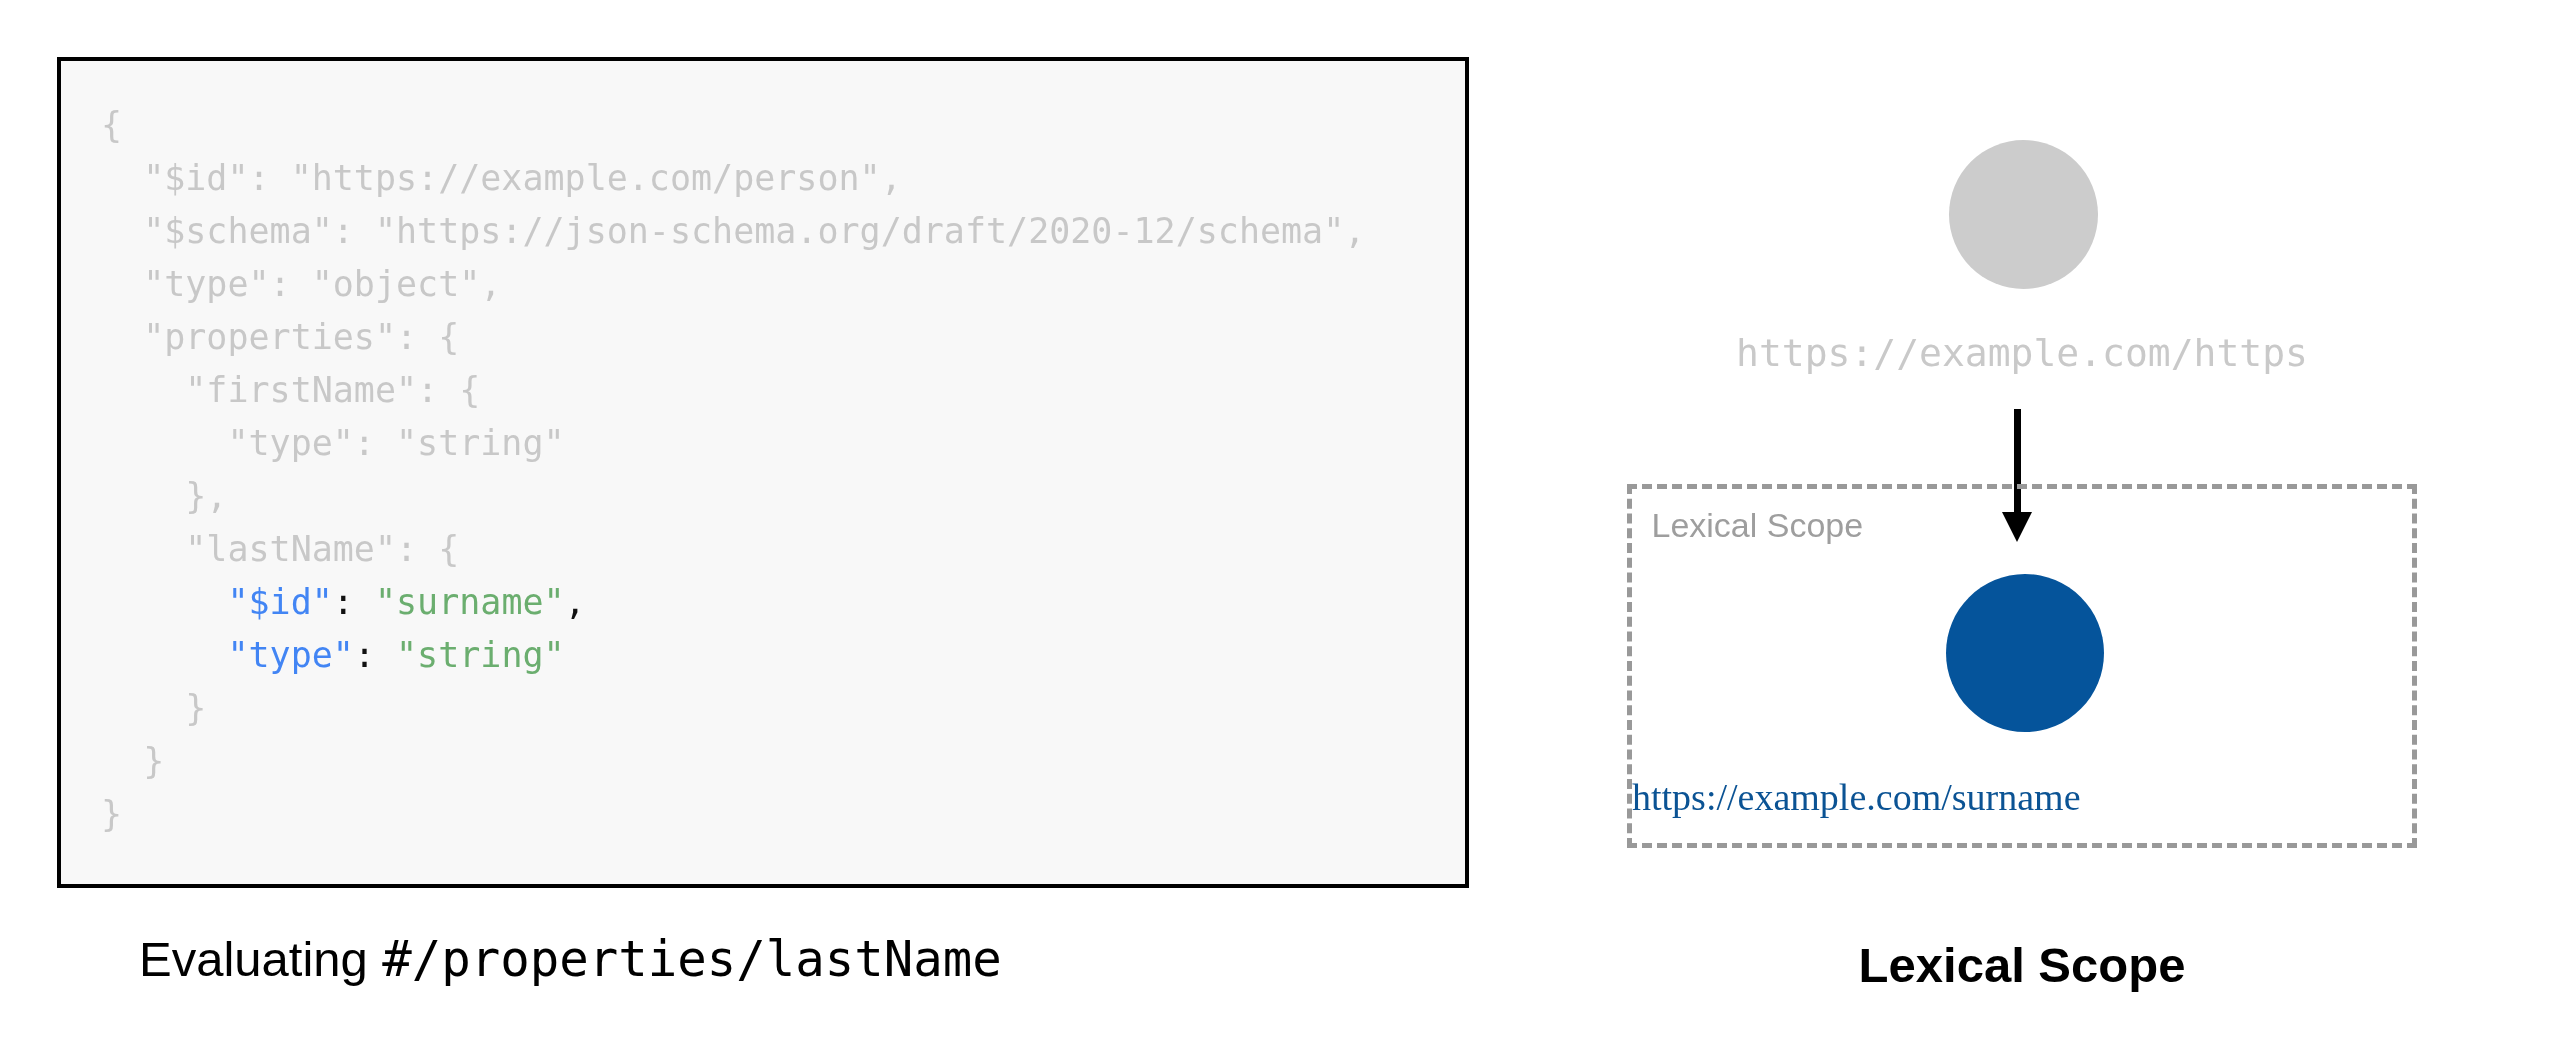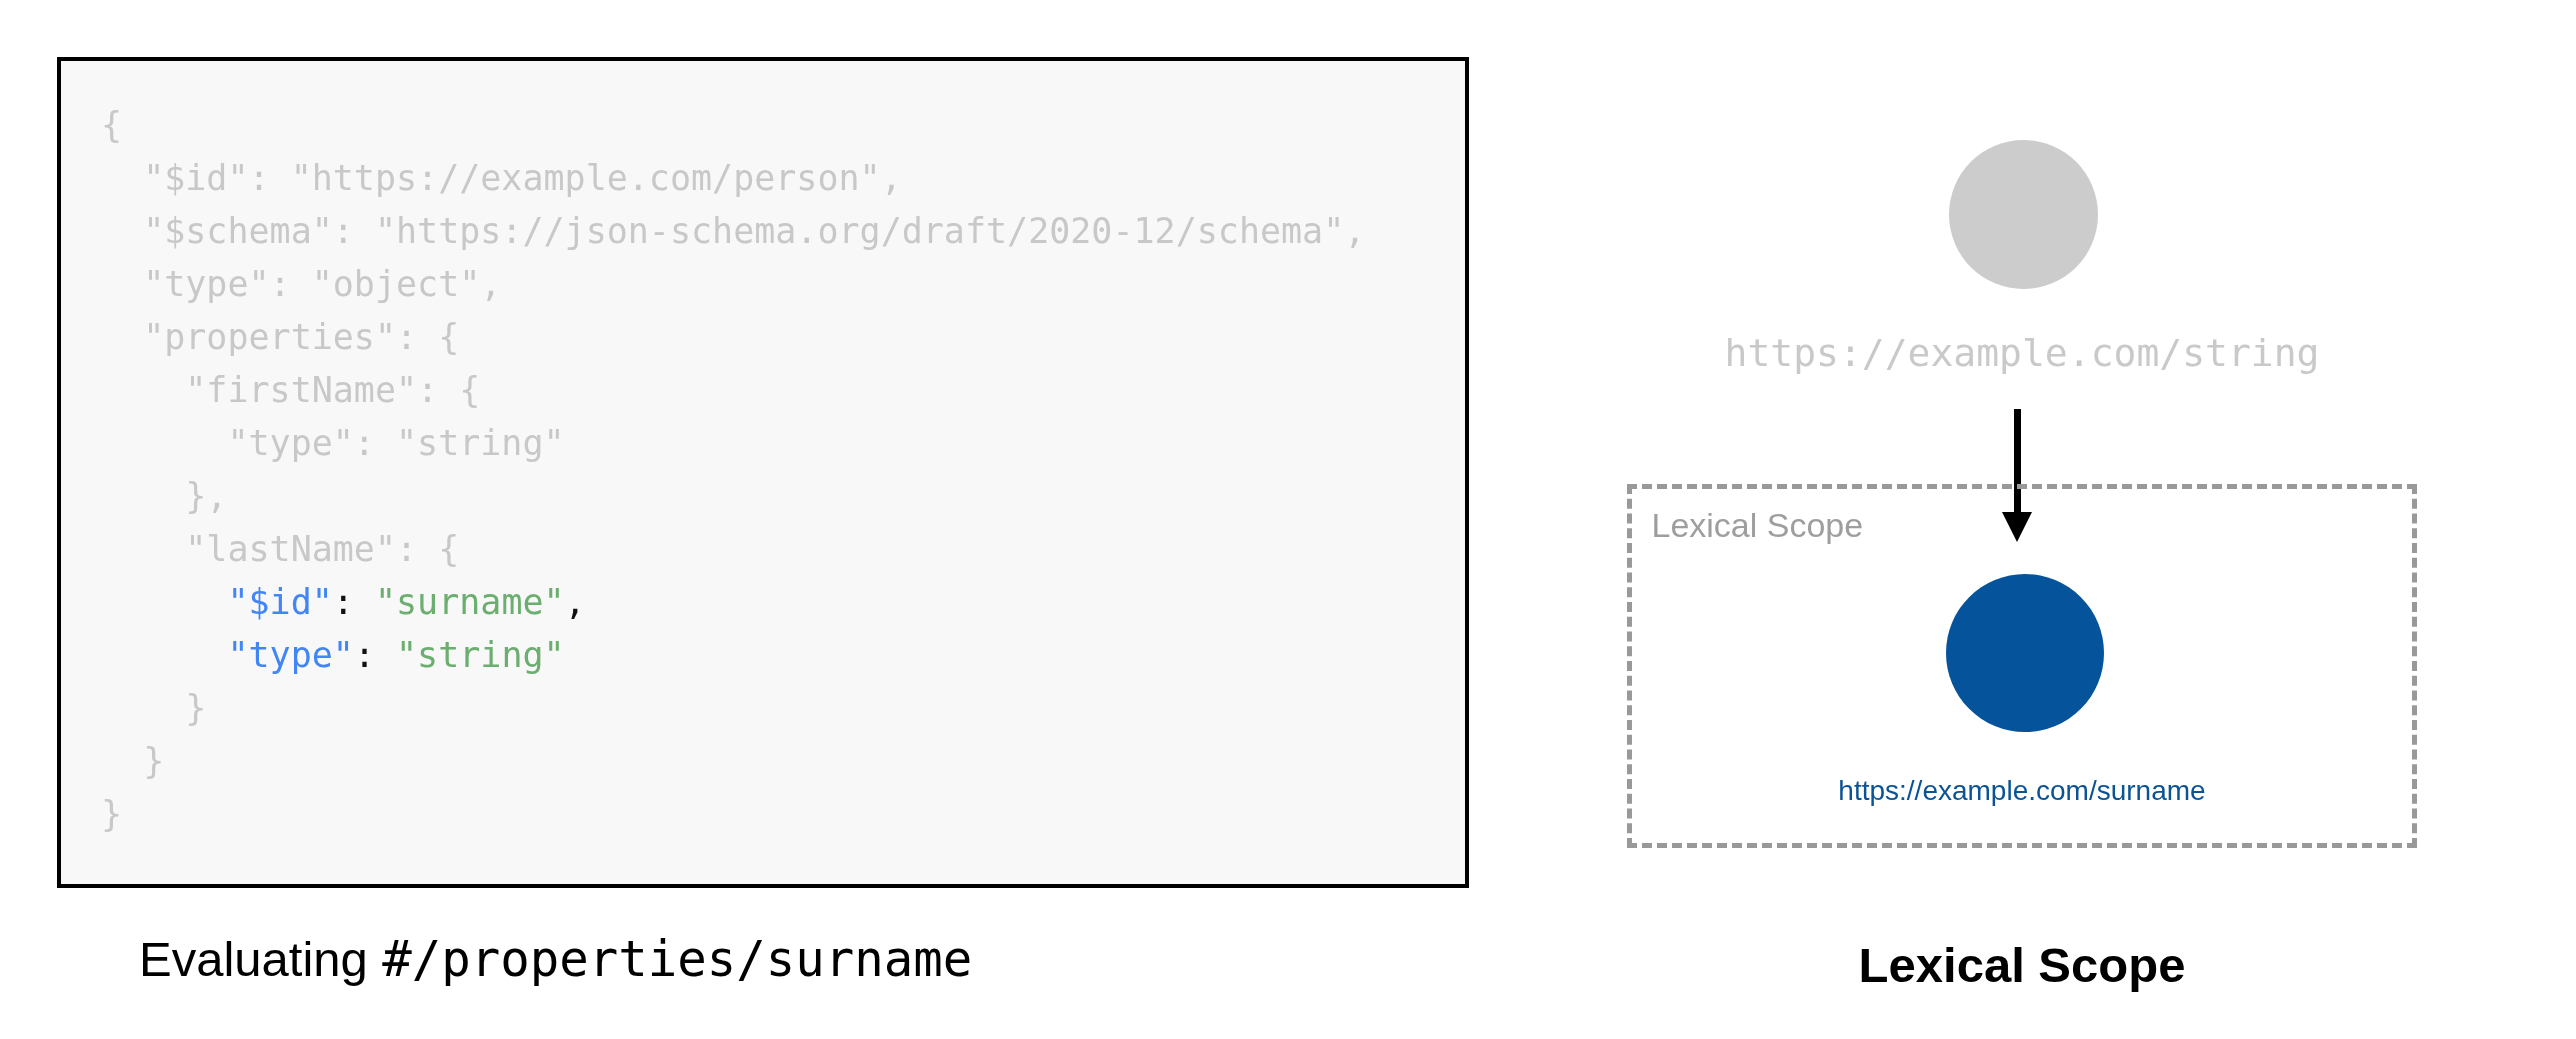--- a/index.html
+++ b/index.html
@@ -64,7 +64,7 @@
   </div>
 
   <div class="gray-circle"></div>
-  <div class="outer-label">https://example.com/string</div>
+  <div class="outer-label">https://example.com/https</div>
 
   <div class="arrow">
     <div class="arrow-line"></div>

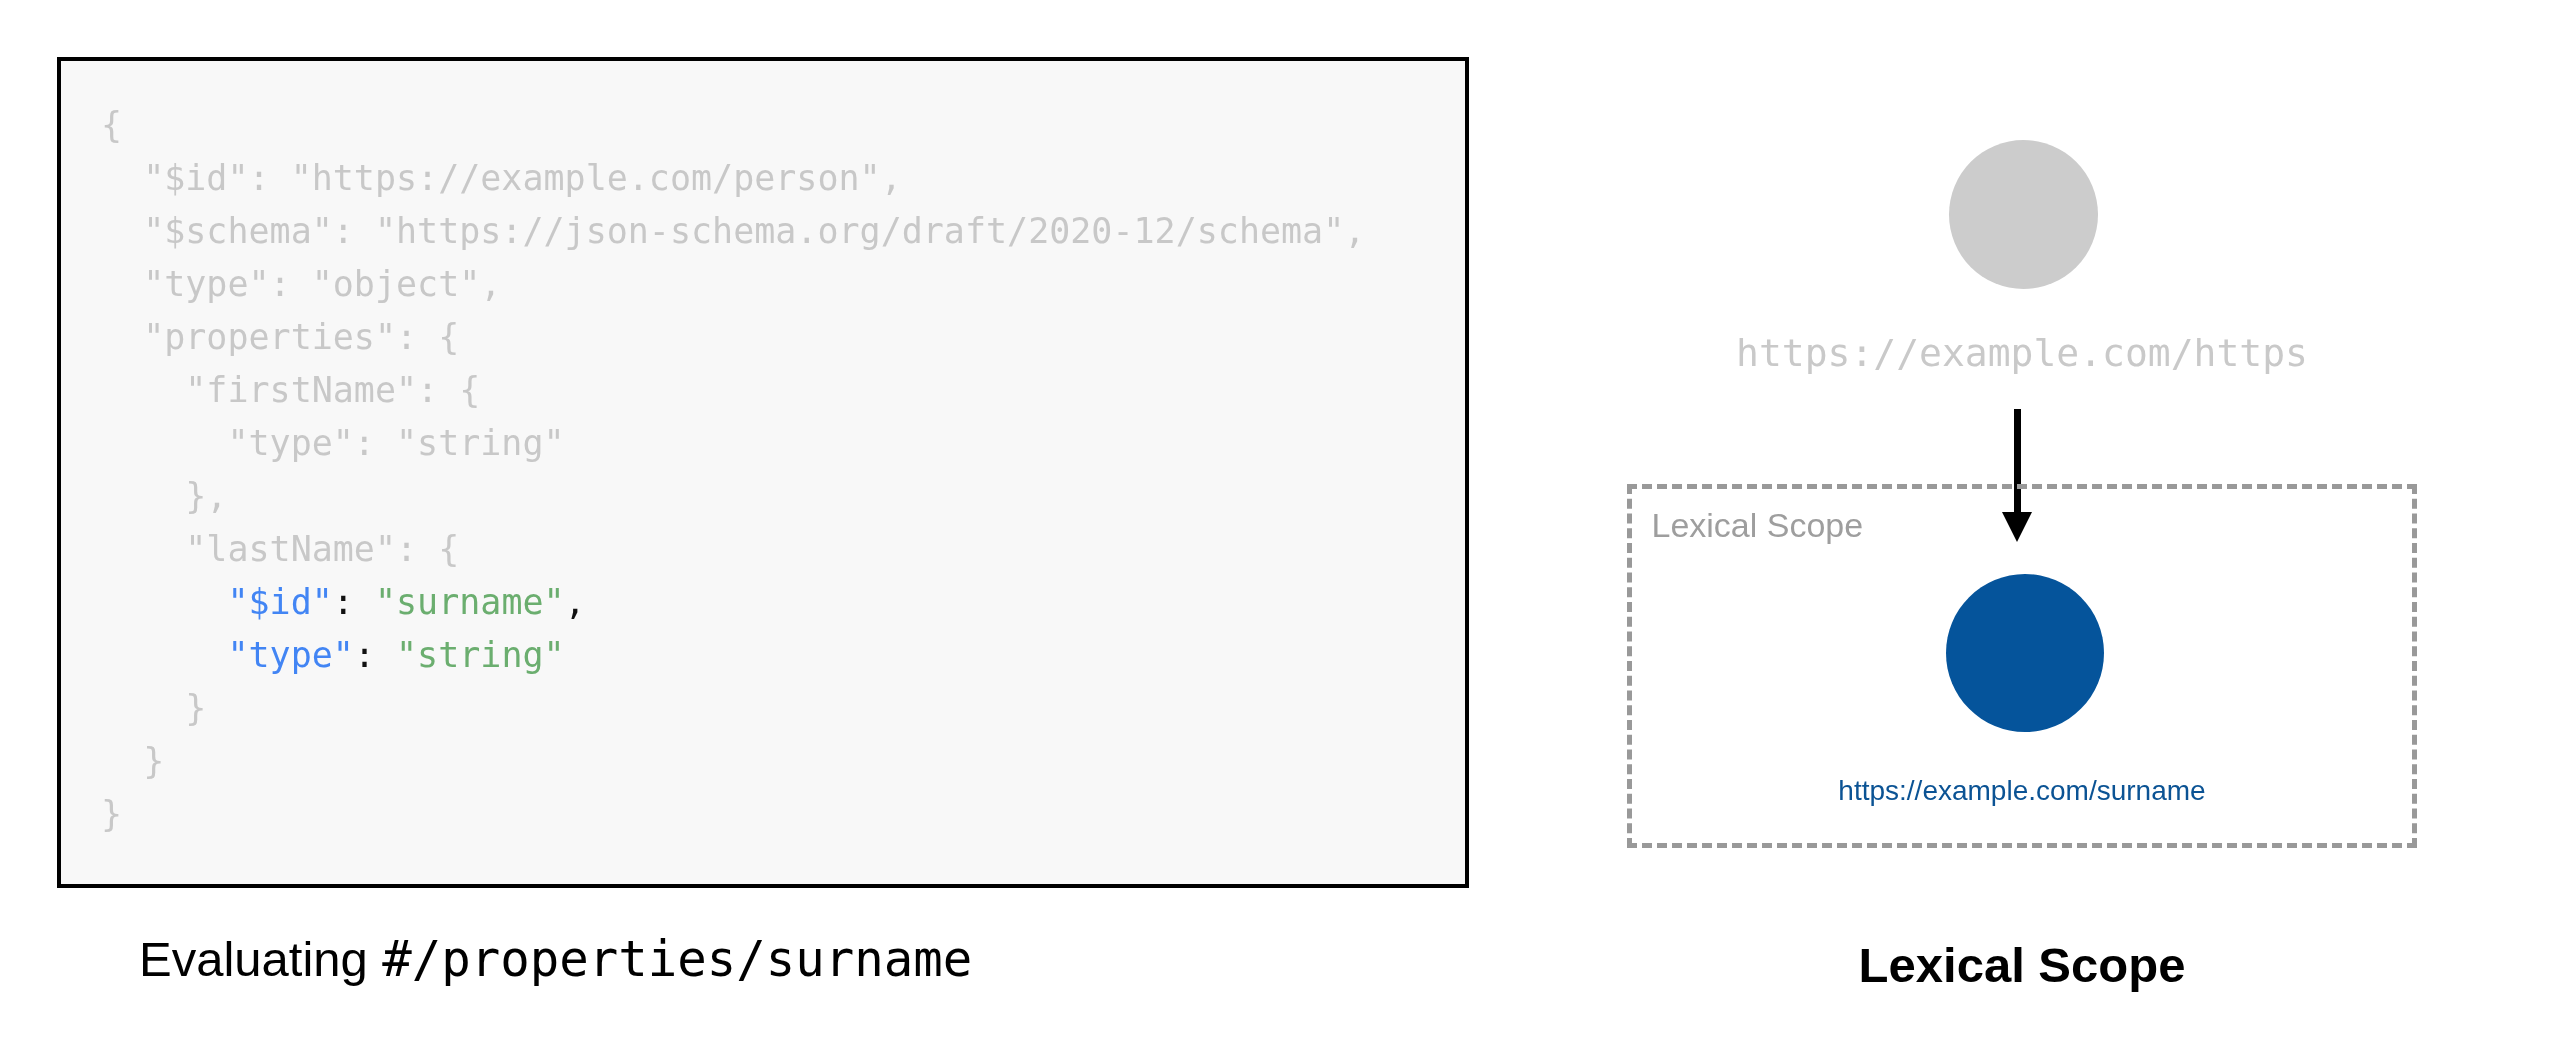--- a/index.html
+++ b/index.html
@@ -46,8 +46,8 @@
                color:var(--scope-label-gray,#9e9e9e);white-space:nowrap;}
   .blue-circle{position:absolute;left:314px;top:85px;width:158px;height:158px;
                border-radius:50%;background:var(--node-blue,#05549b);}
-  .inner-label{position:absolute;left:0;top:286px;width:100%;text-align:center;
-               font-family:Liberation Sans, sans-serif;font-size:28px;
+  .inner-label{position:absolute;left:0;top:286px;width:100%;text-align:left;
+               font-family:Liberation Serif, serif;font-size:38px;
                color:var(--inner-link-blue,#0b5394);white-space:nowrap;}
 </style>
 </head>

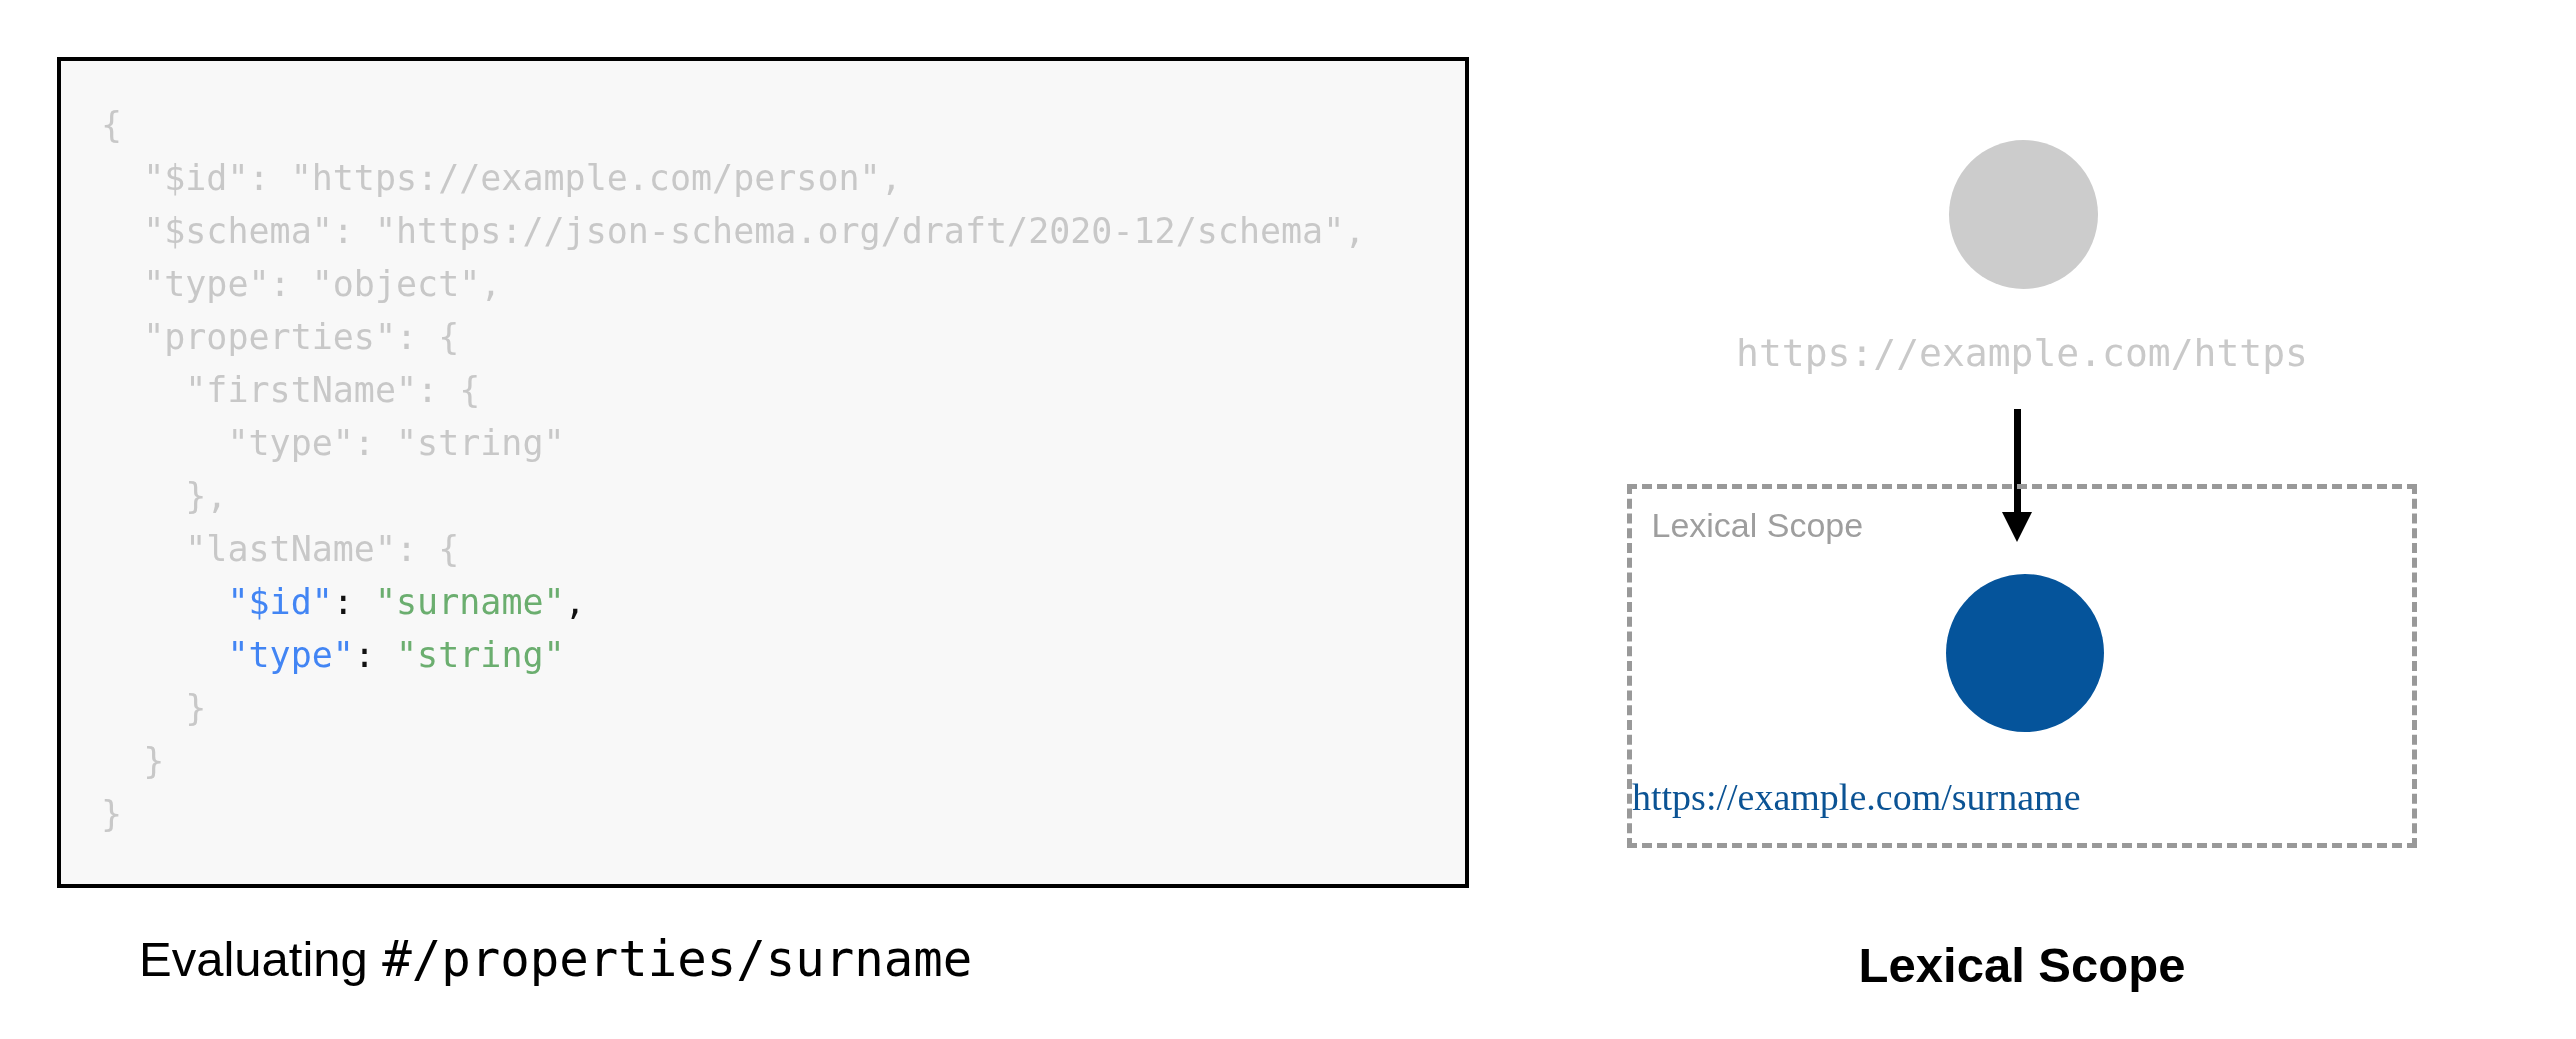--- a/index.html
+++ b/index.html
@@ -60,7 +60,7 @@
   </div>
 
   <div class="caption-left">
-    <span class="cap-bold">Evaluating</span><span class="cap-mono">#/properties/surname</span>
+    <span class="cap-bold">Evaluating</span><span class="cap-mono">#/properties/lastName</span>
   </div>
 
   <div class="gray-circle"></div>

